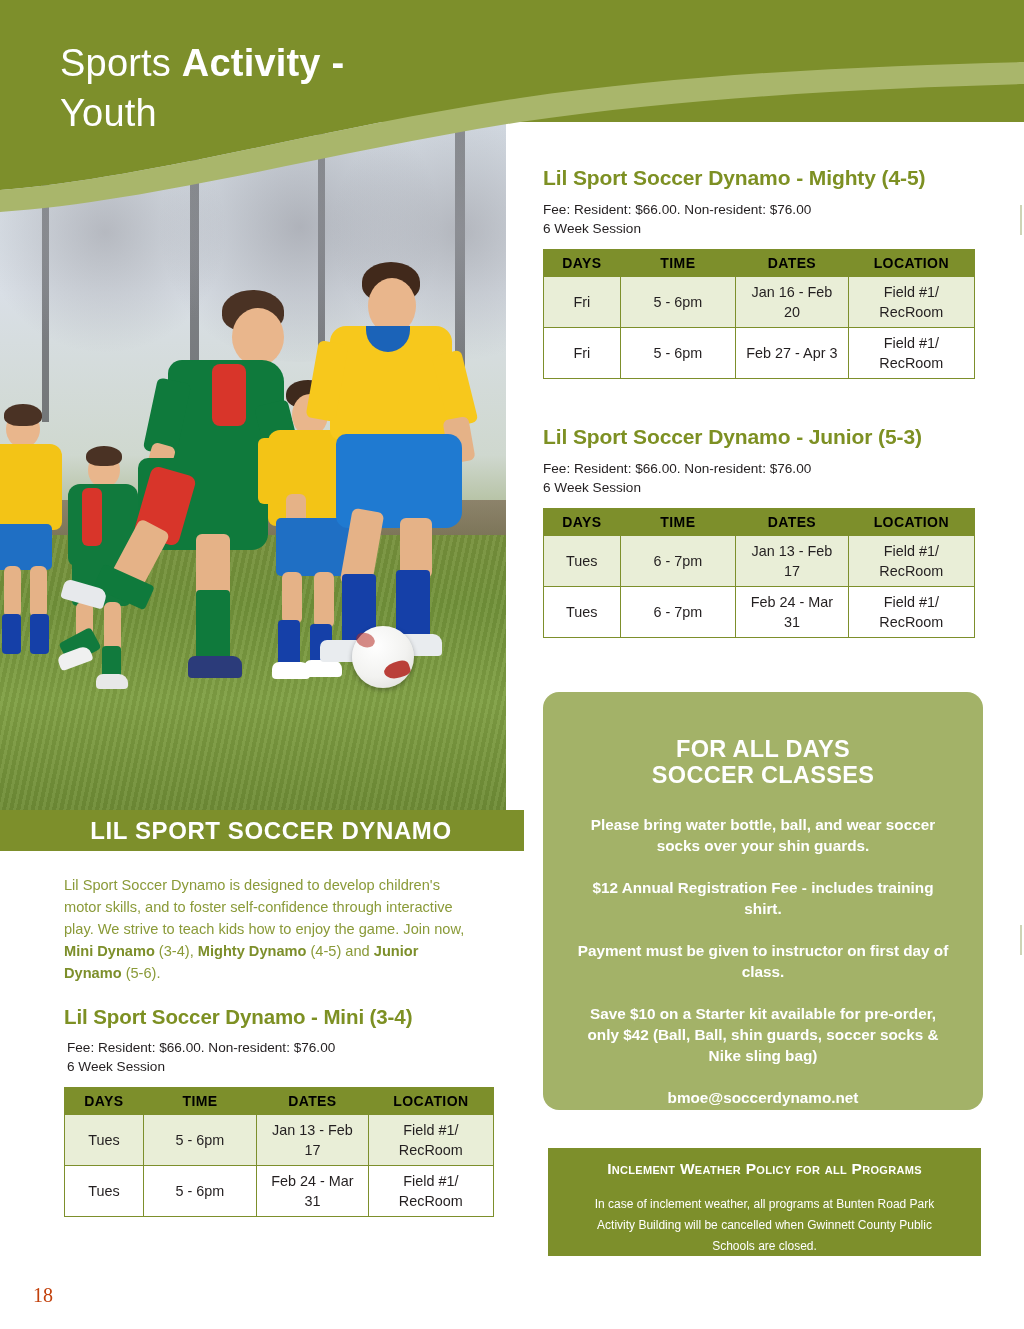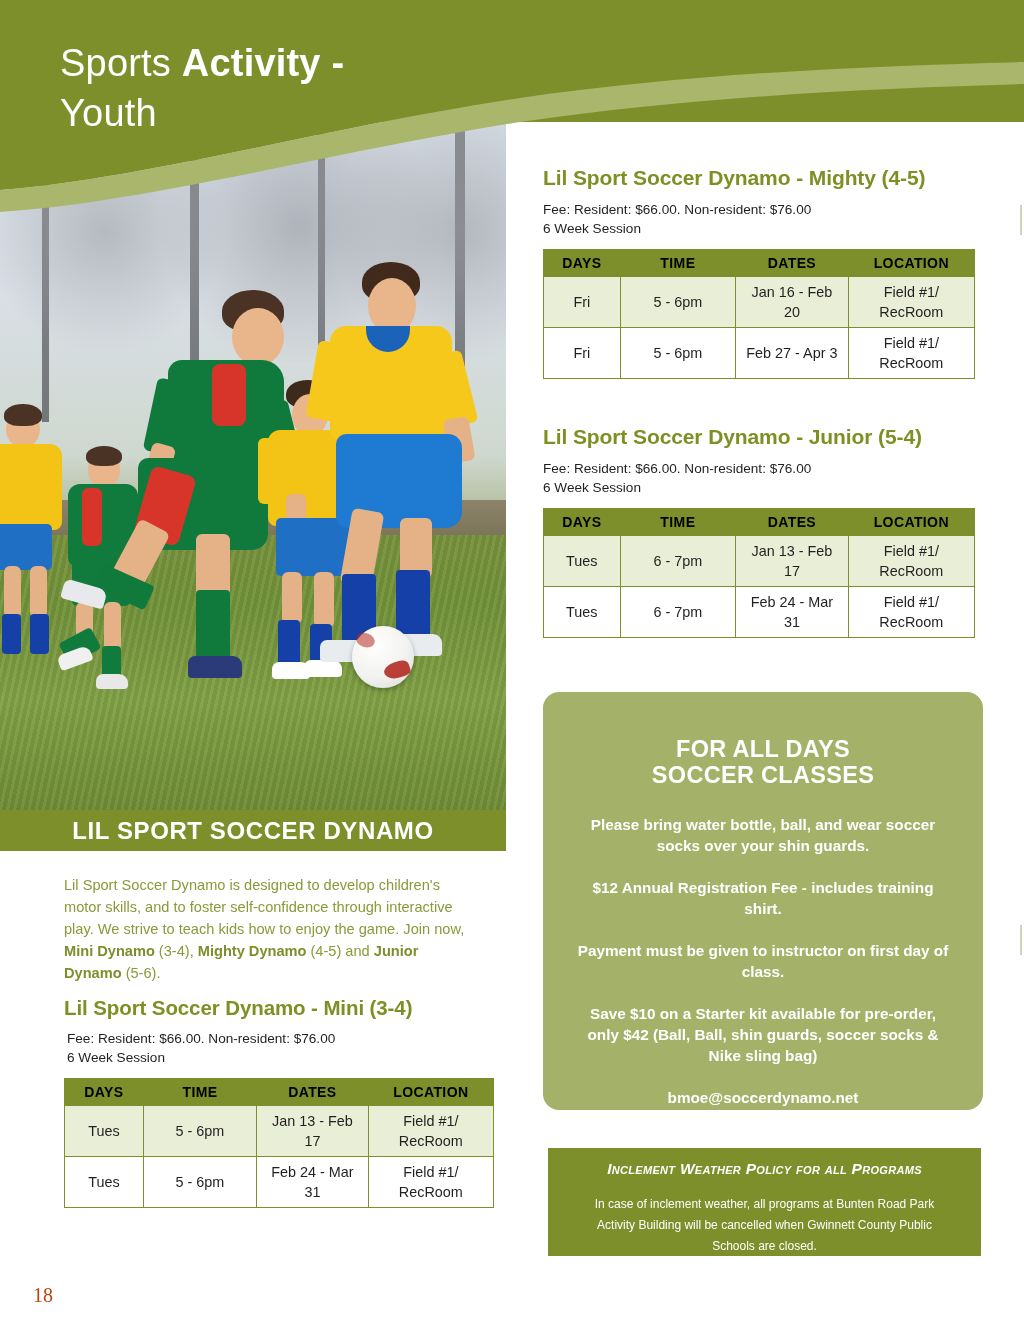--- a/index.html
+++ b/index.html
@@ -356,7 +356,7 @@
   </div>
 
   <div id="junior-section">
-    <div class="sec-title">Lil Sport Soccer Dynamo - Junior (5-4)</div>
+    <div class="sec-title">Lil Sport Soccer Dynamo - Junior (5-3)</div>
     <div class="sec-fee">Fee: Resident: $66.00. Non-resident: $76.00</div>
     <div class="sec-fee">6 Week Session</div>
     <table class="sched rt">

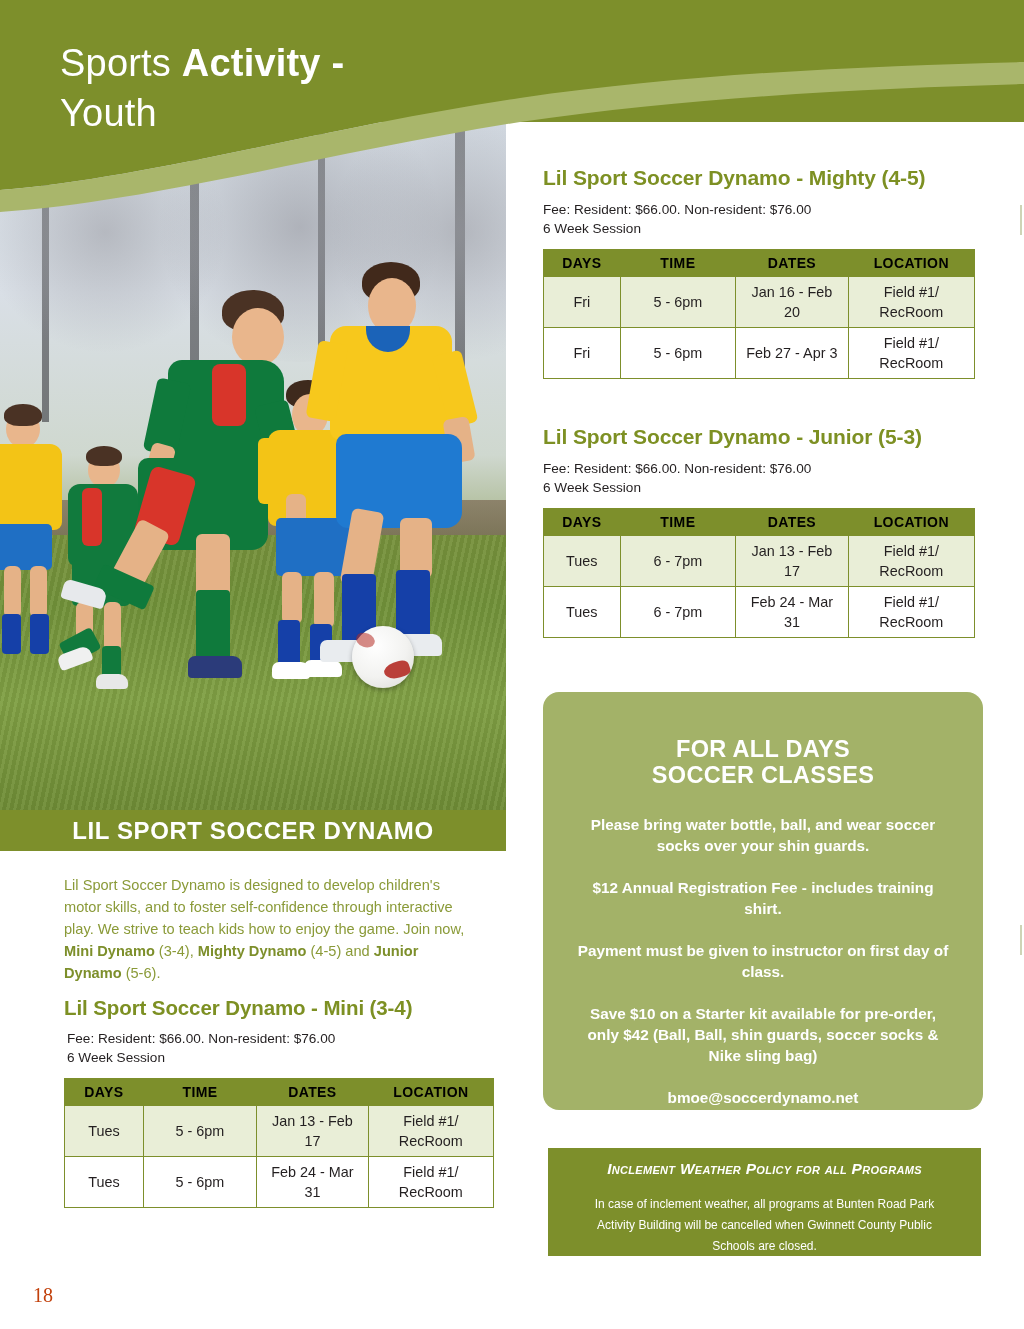--- a/index.html
+++ b/index.html
@@ -82,7 +82,7 @@
   .photo-banner{
     position:absolute;left:0;top:810px;width:506px;height:41px;
     background:#7d8f2b;z-index:3;
-    display:flex;align-items:center;justify-content:center;
+    display:flex;align-items:center;justify-content:center;padding-left:18px;
   }
   .photo-banner span{
     color:#fff;font-size:24px;font-weight:700;letter-spacing:.6px;

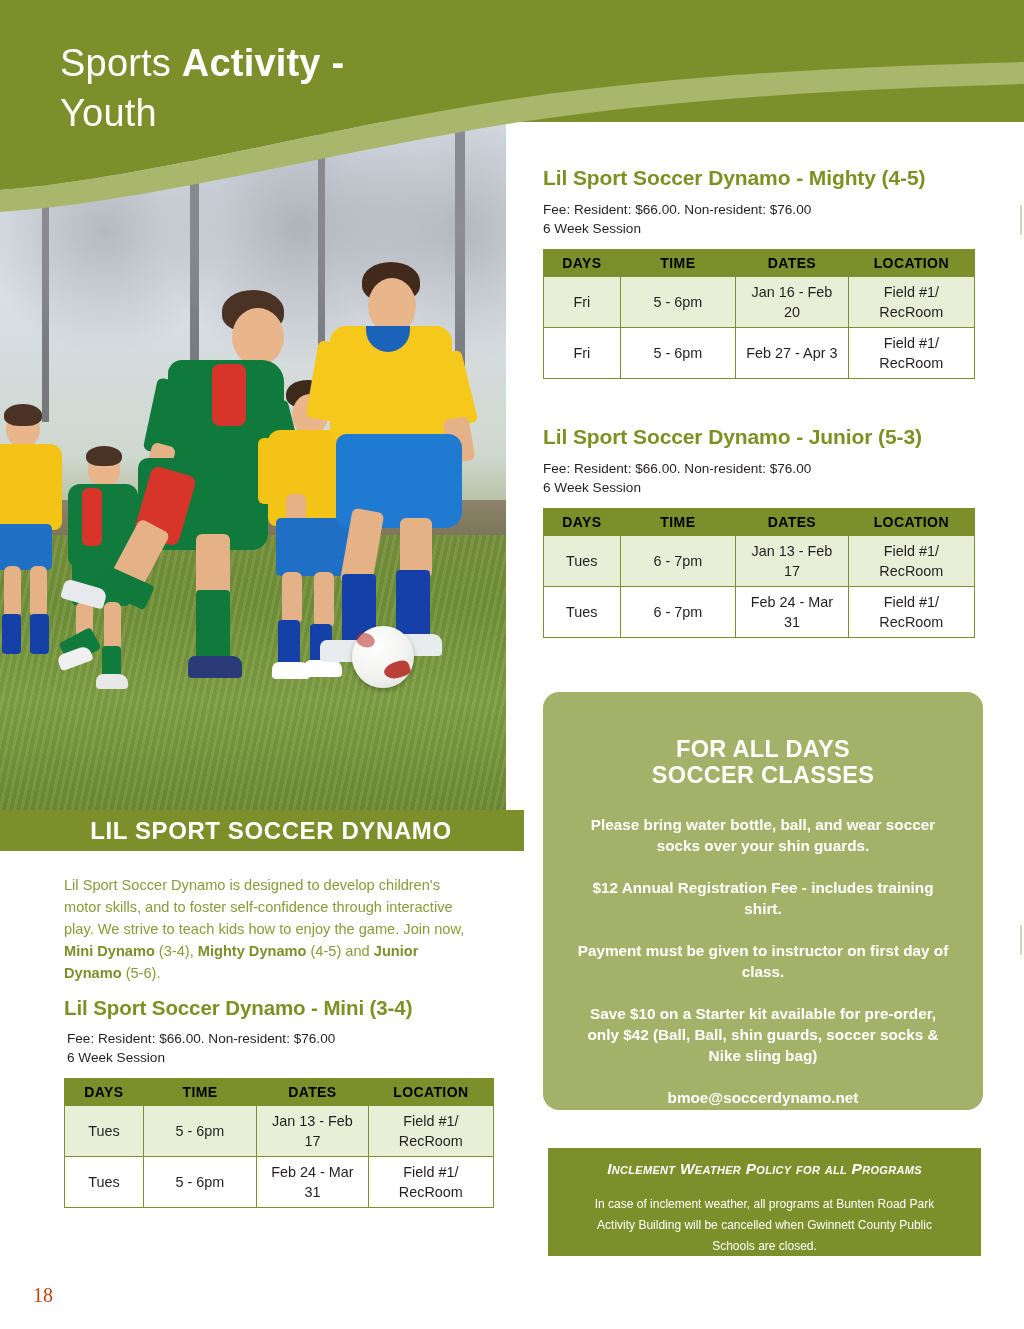--- a/index.html
+++ b/index.html
@@ -103,7 +103,7 @@
   }
 
   #mini-section{position:absolute;left:64px;top:996px;width:430px;}
-  #mini-section .sec-title{font-size:20.5px;margin:0 0 9px 0;}
+  #mini-section .sec-title{font-size:20.5px;margin:9px 0 9px 0;}
   #mini-section .sec-fee{margin-left:3px;}
 
   

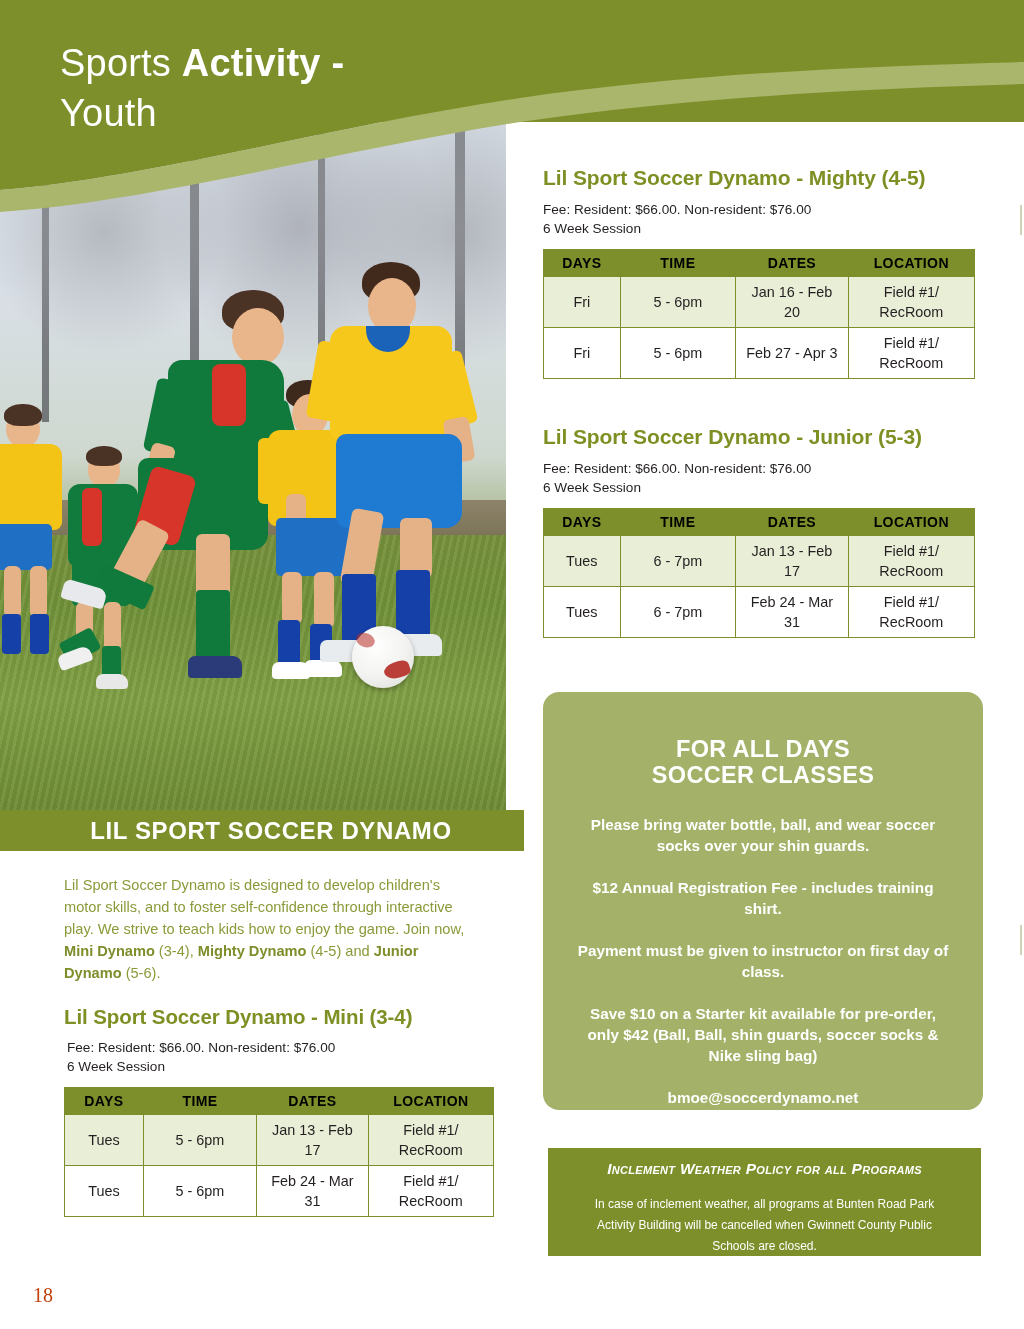--- a/index.html
+++ b/index.html
@@ -161,7 +161,7 @@
   }
   .weather h3{
     margin:0 0 10px 0;font-size:15.5px;font-weight:700;
-    font-variant:small-caps;letter-spacing:.3px;font-style:italic;
+    font-variant:small-caps;letter-spacing:.3px;
   }
   .weather p{margin:16px;font-size:12px;line-height:21px;}
 

